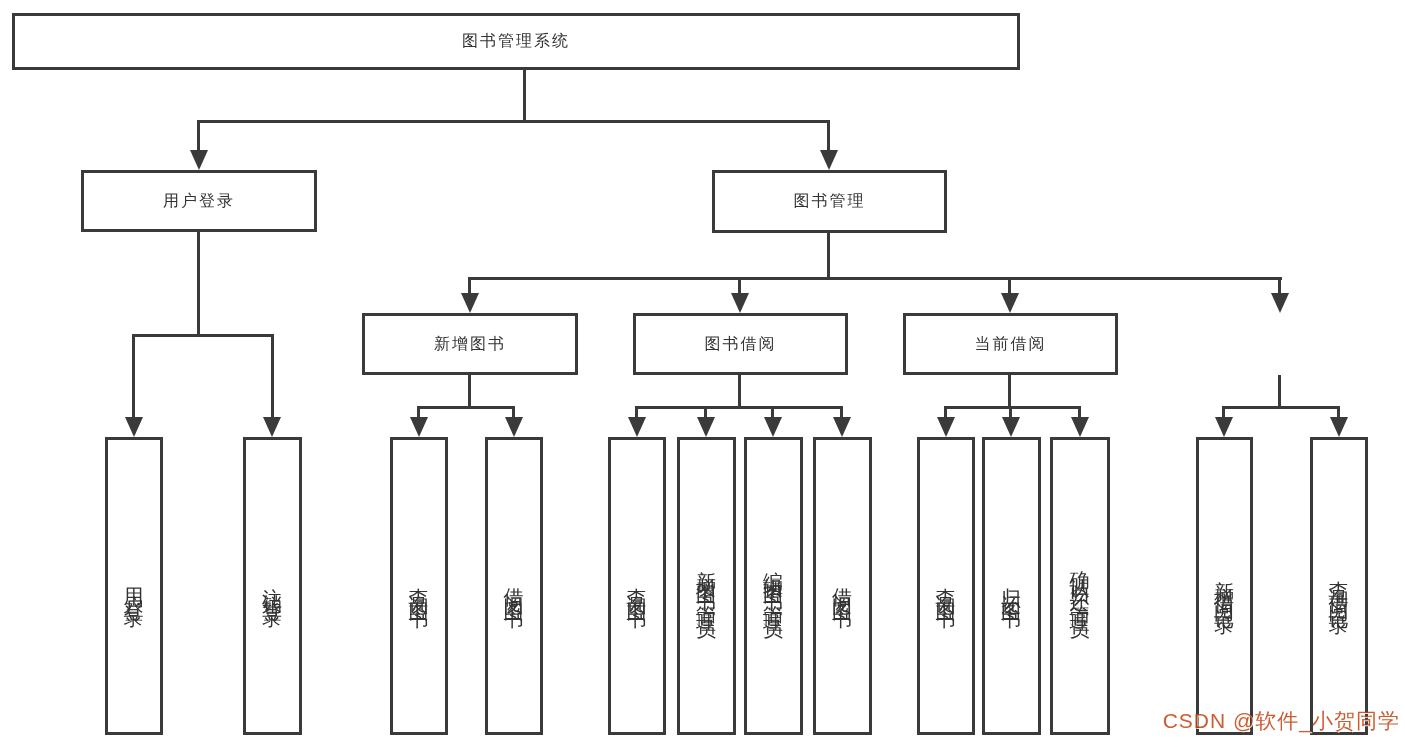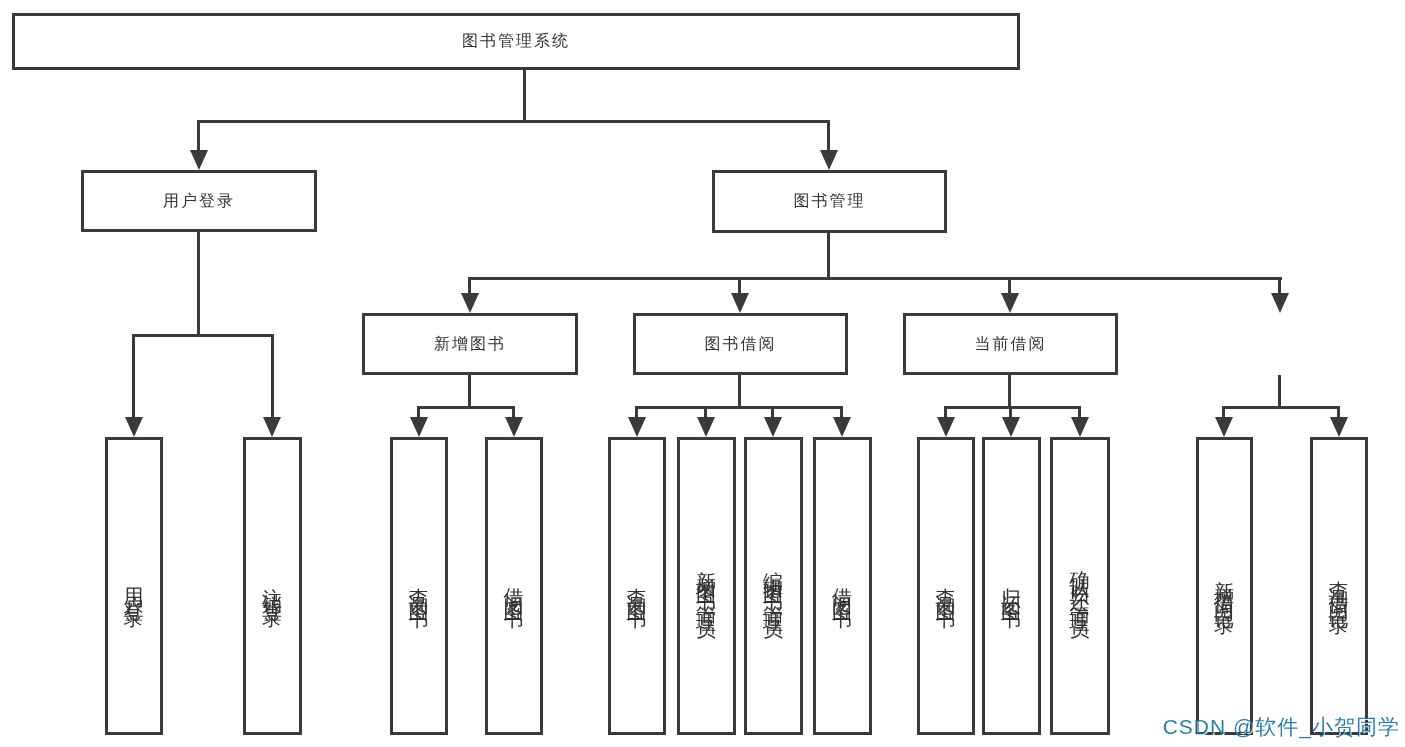--- a/index.html
+++ b/index.html
@@ -25,8 +25,8 @@
     border-top:20px solid #3a3a3a;
   }
   .watermark {
-    position:absolute; right:5px; bottom:6px; z-index:5;
-    font-size:21px; color:#0369a1; letter-spacing:1px; opacity:.85;
+    position:absolute; right:5px; bottom:12px; z-index:5;
+    font-size:21px; color:#c2410c; letter-spacing:1px; opacity:.85;
     text-shadow:1px 1px 0 #ffffff;
   }
 </style>

